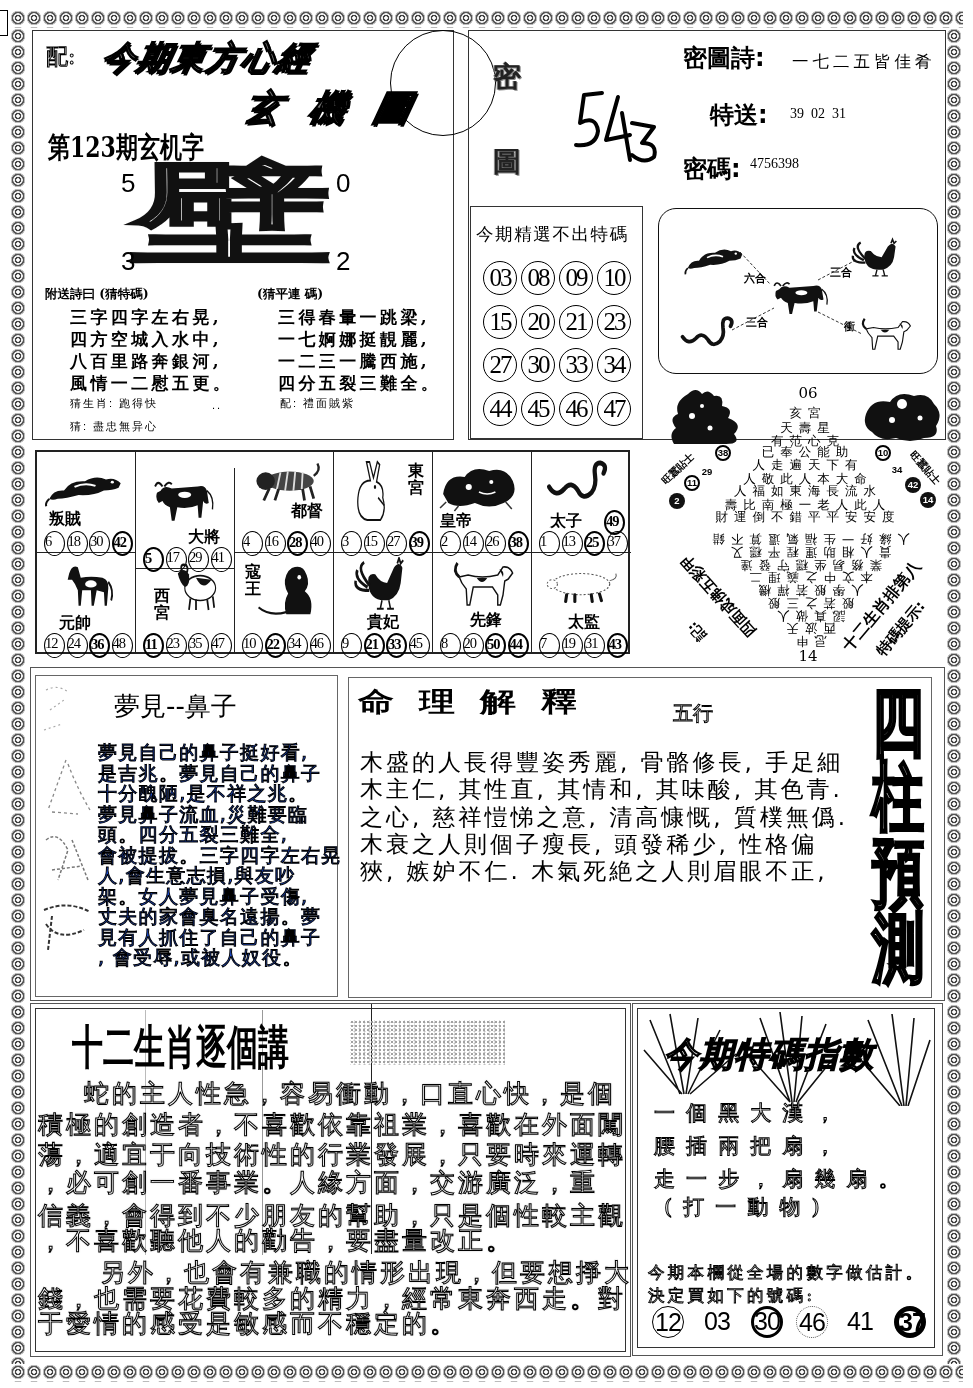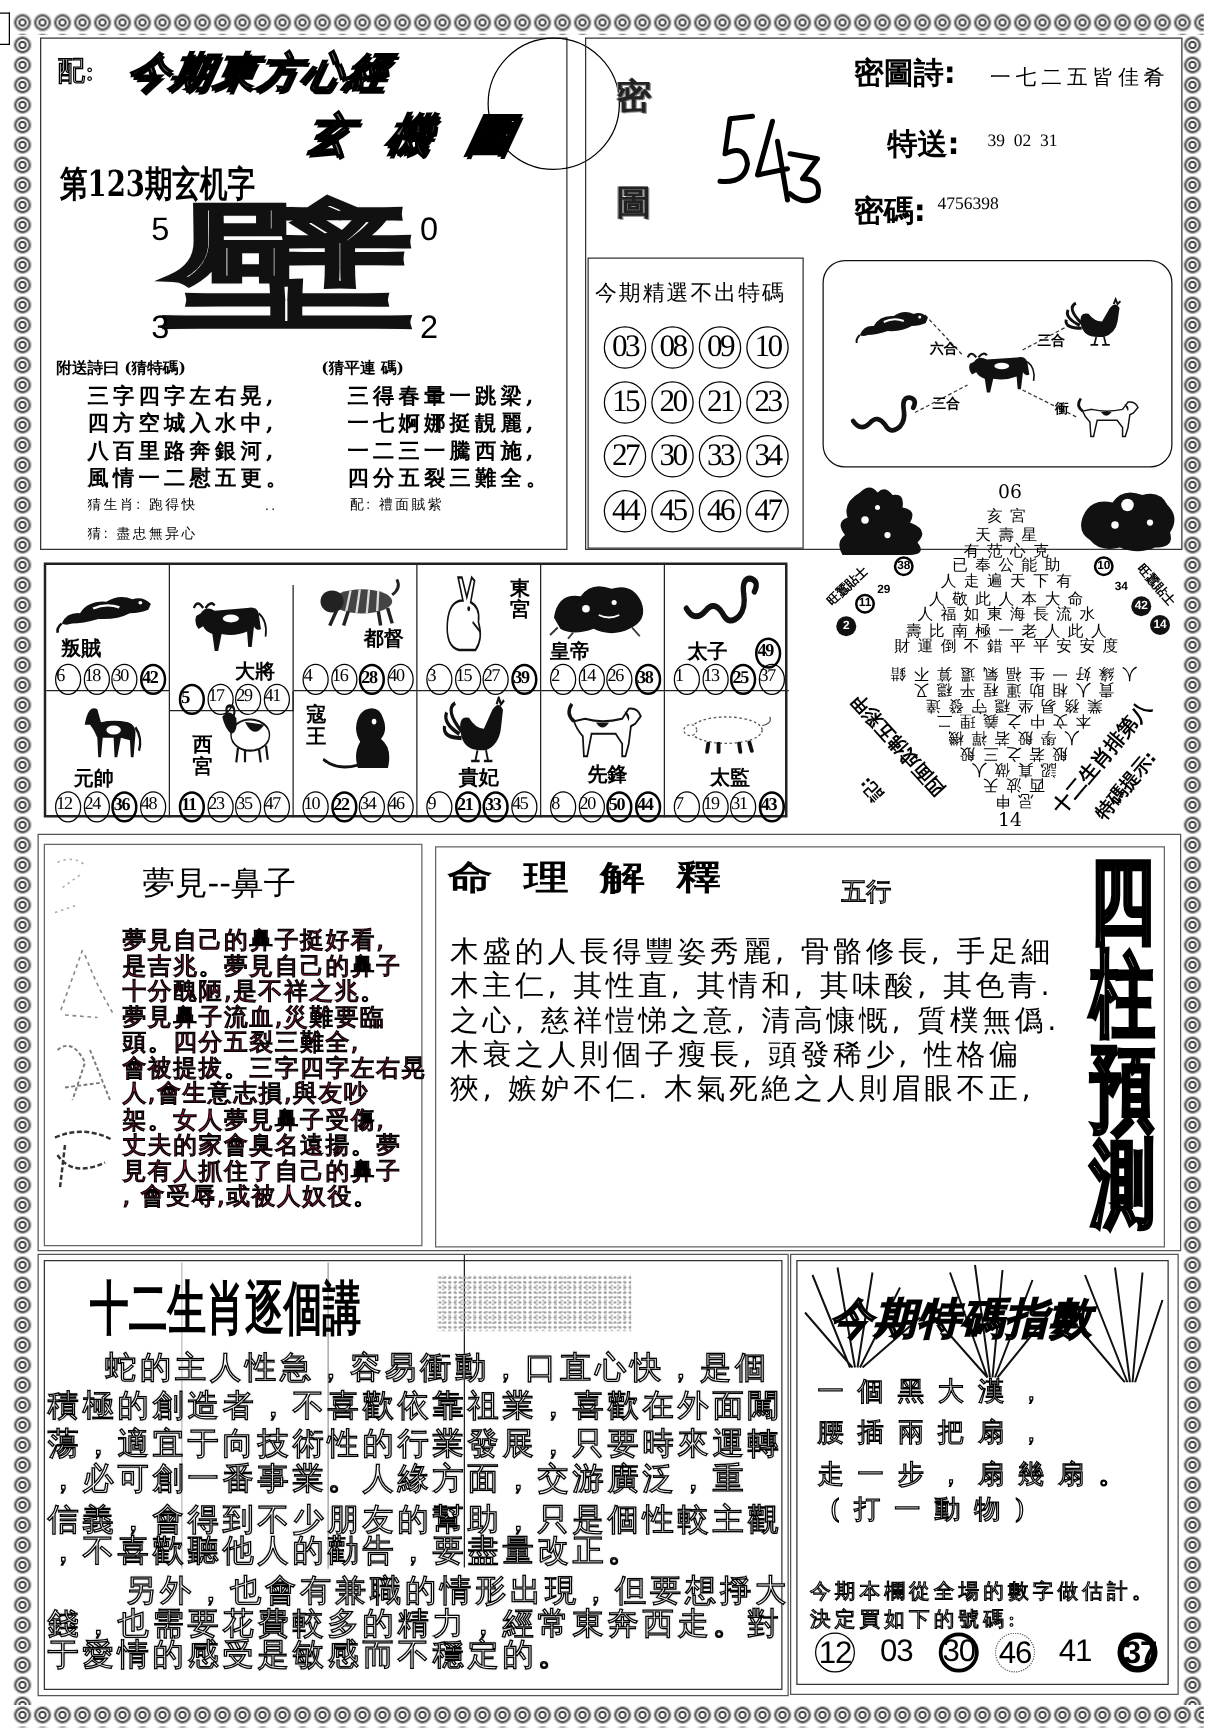--- a/index.html
+++ b/index.html
@@ -47,7 +47,7 @@
 .snum.fill{background:#111;color:#fff}
 .diag{position:absolute;text-align:center;font-weight:bold;white-space:nowrap}
 
-.dream-line{font-size:19px;letter-spacing:1.3px;line-height:20.5px;color:#be185d;-webkit-text-stroke:1px #000;white-space:nowrap}
+.dream-line{font-size:19px;letter-spacing:1.3px;line-height:20.5px;color:#1d4ed8;-webkit-text-stroke:1px #000;white-space:nowrap}
 .ml-line{font-size:23px;letter-spacing:3px;line-height:27.3px;white-space:nowrap}
 #ml-title{left:358px;top:684px;font-size:36px;font-weight:900;letter-spacing:25px;transform:scaleY(.75);transform-origin:0 0}
 #sz{left:868px;top:684px;width:60px;font-size:52px;font-weight:bold;line-height:52px;text-align:center;color:#fff;-webkit-text-stroke:2px #000;transform:scaleY(1.45);transform-origin:0 0;white-space:normal}

